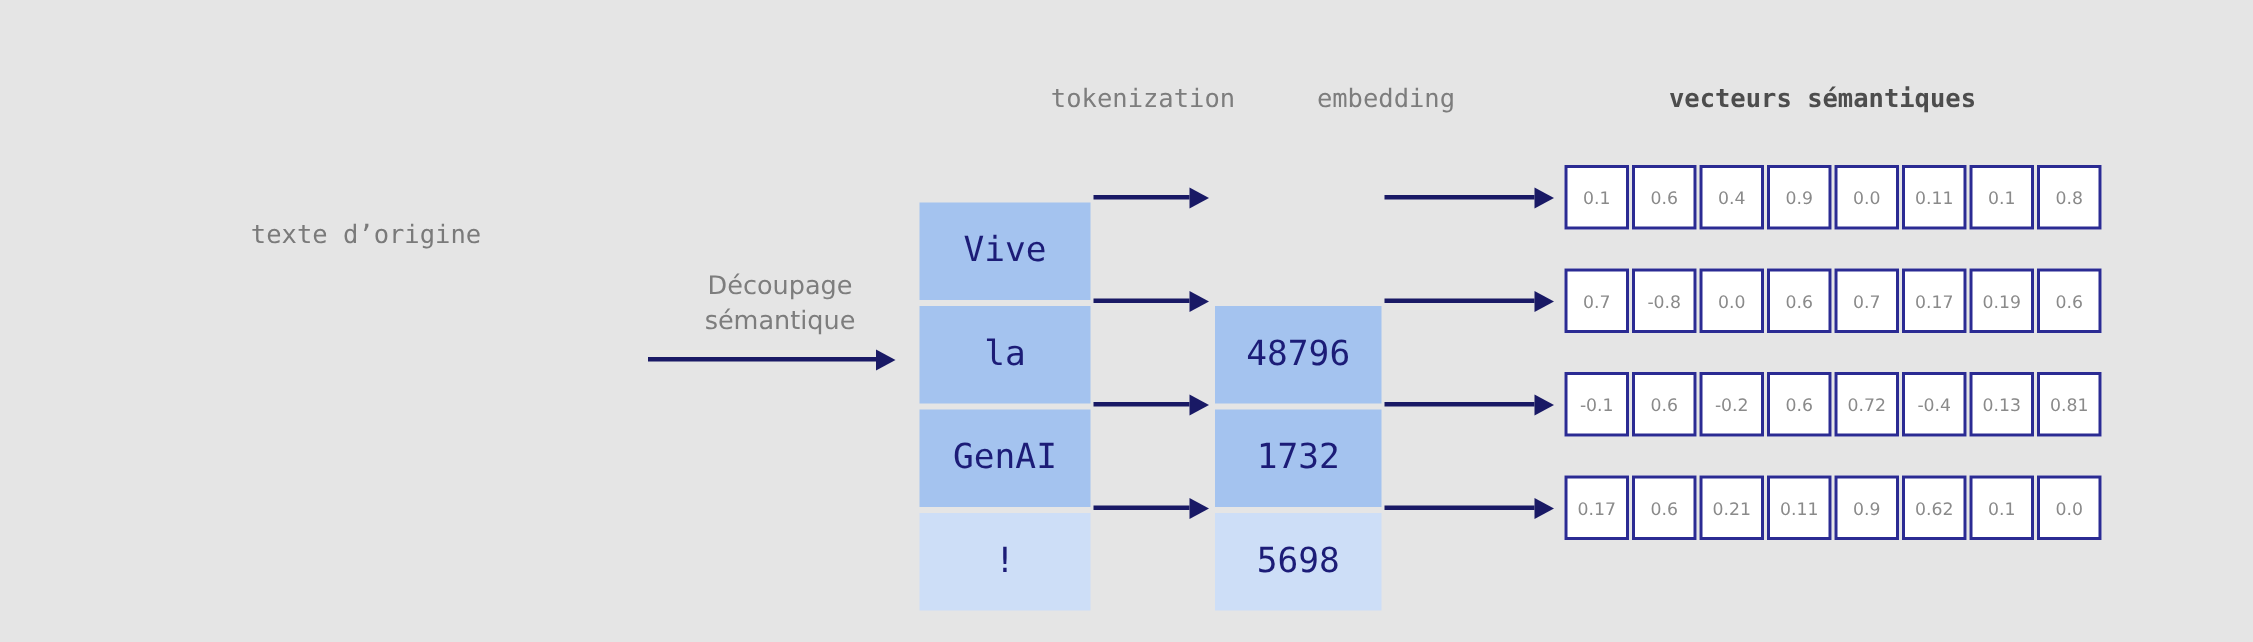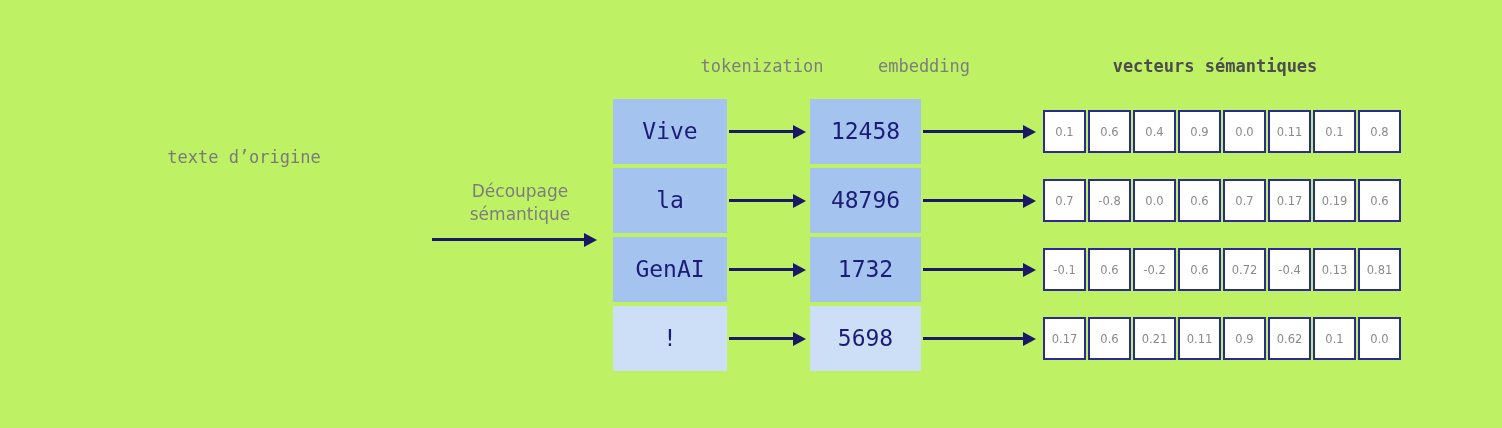--- a/index.html
+++ b/index.html
@@ -4,7 +4,7 @@
 <style>
   html,body{margin:0;padding:0;background:#ffffff;}
   .canvas{
-    position:relative;width:1502px;height:428px;background:#bef264;overflow:hidden;
+    position:relative;width:1502px;height:428px;background:#e5e5e5;overflow:hidden;
     font-family:"DejaVu Sans Mono", monospace;
   }
   

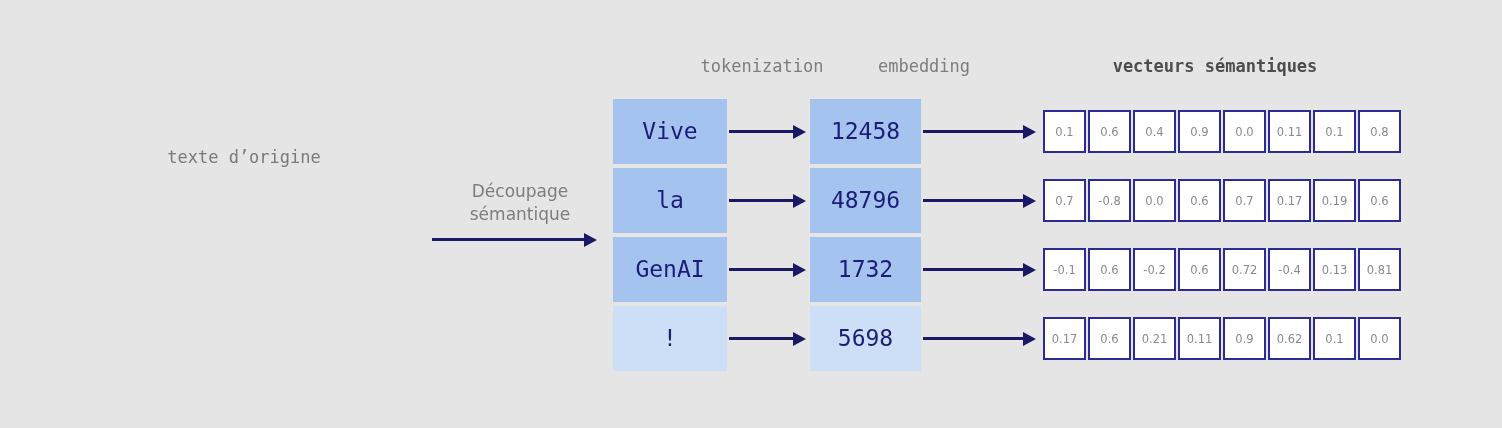--- a/index.html
+++ b/index.html
@@ -31,7 +31,7 @@
   
   .cell{
     position:absolute;height:65px;line-height:65px;text-align:center;
-    font-size:23px;color:#1c1c77;
+    font-size:23px;color:#1c1c77;margin-top:36px;
   }
   .cell.tok{left:613px;width:114px;}
   .cell.num{left:810px;width:111px;}

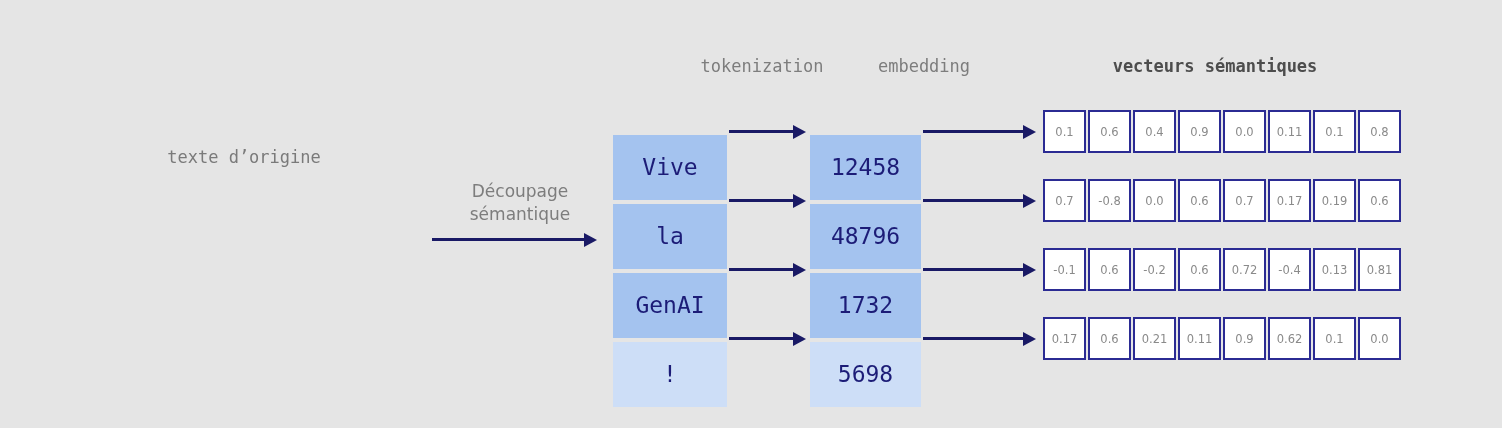--- a/index.html
+++ b/index.html
@@ -82,7 +82,6 @@
   <div class="arrow" style="left:729px;top:268px;width:64px;"></div>
   <div class="arrow" style="left:729px;top:337px;width:64px;"></div>
 
-  <div class="cell num fill-blue" style="top:99px;">12458</div>
   <div class="cell num fill-blue" style="top:168px;">48796</div>
   <div class="cell num fill-blue" style="top:237px;">1732</div>
   <div class="cell num fill-lightblue" style="top:306px;">5698</div>

